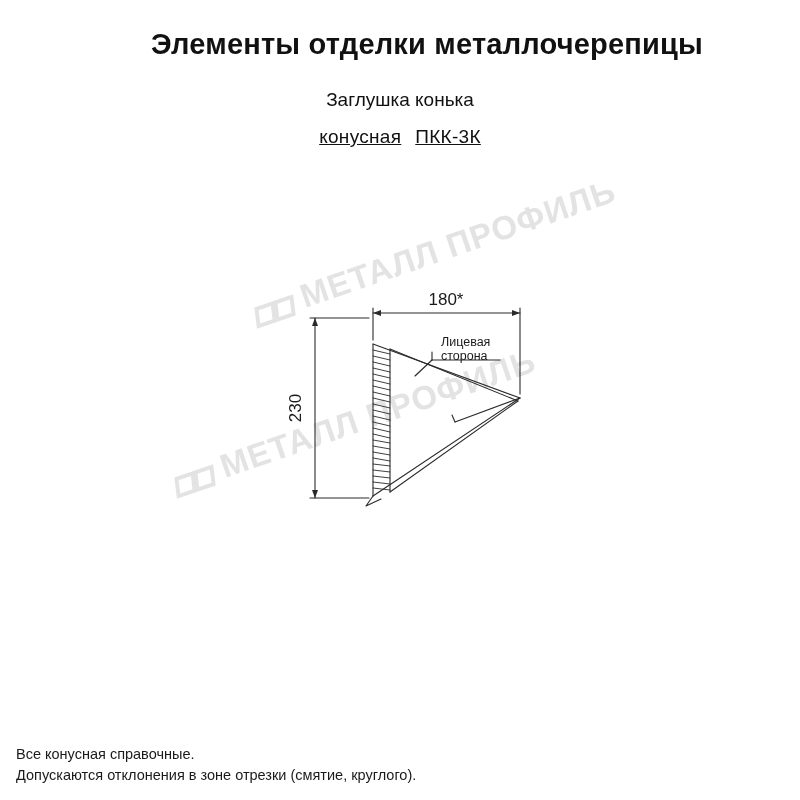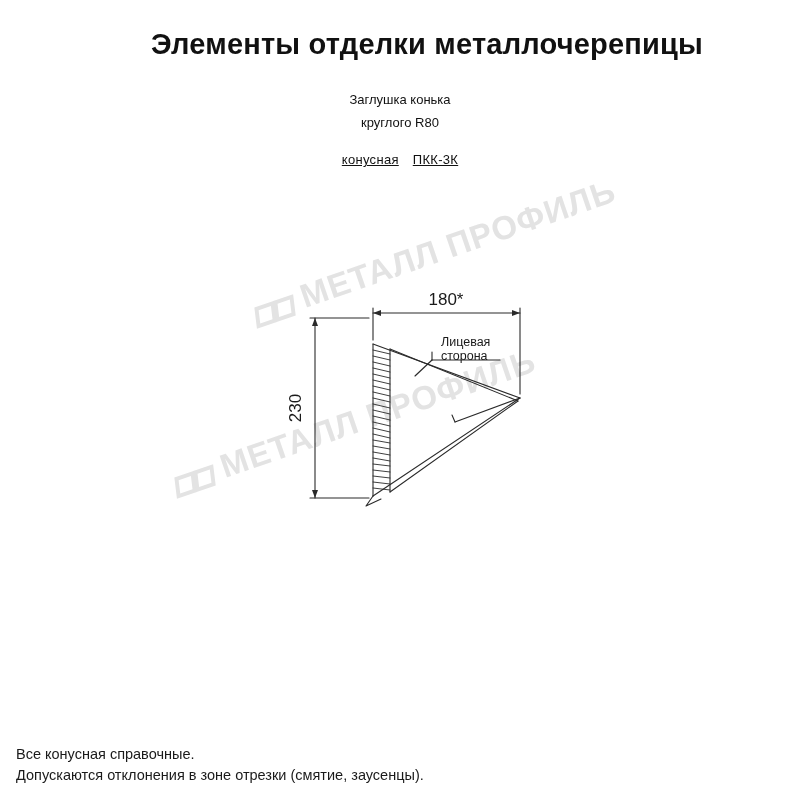--- a/index.html
+++ b/index.html
@@ -44,7 +44,7 @@
     color: #111;
   }
   .subtitle-line {
-    font-size: 13px;
+    font-size: 19px;
     line-height: 23px;
     font-weight: normal;
   }

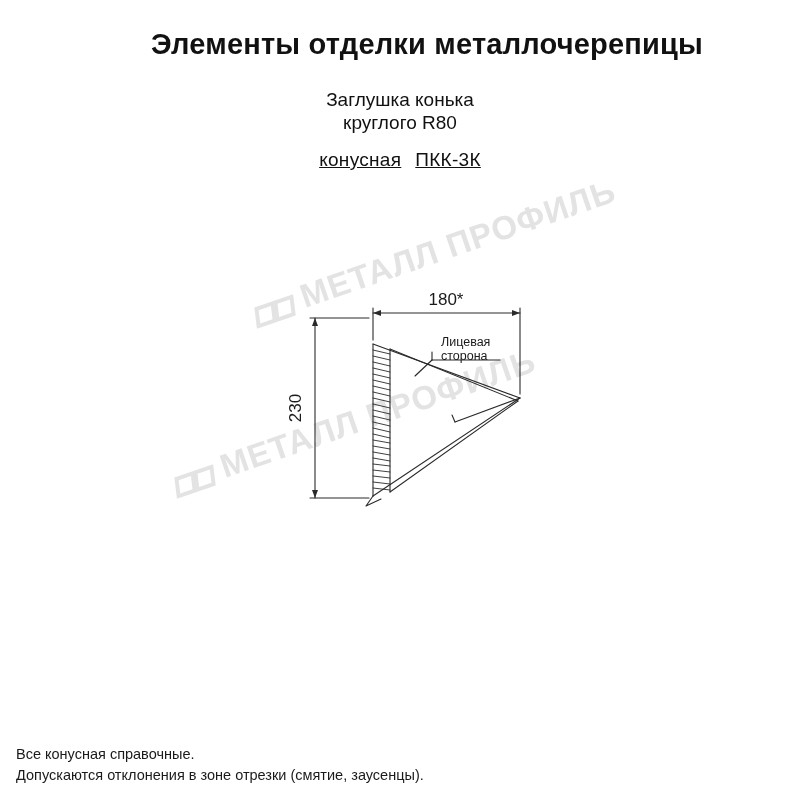--- a/index.html
+++ b/index.html
@@ -132,7 +132,6 @@
 
   <div class="subtitle-block">
     <div class="subtitle-line">Заглушка конька</div>
-    <div class="subtitle-line">круглого R80</div>
     <div class="subtitle-line code">
       <span>конусная</span><span class="code-spacer"></span><span>ПКК-3К</span>
     </div>

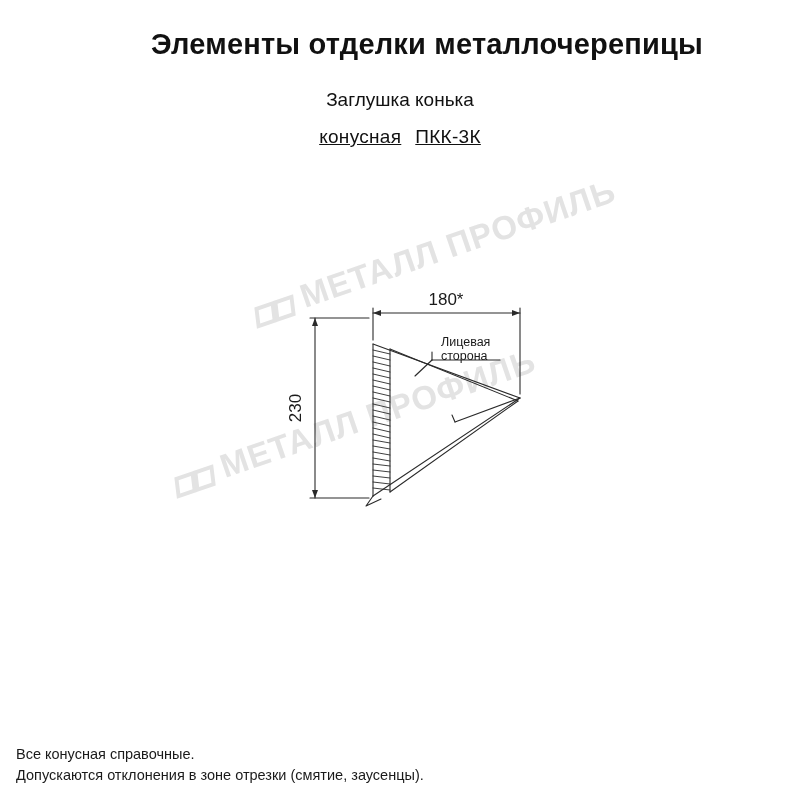--- a/index.html
+++ b/index.html
@@ -227,7 +227,7 @@
 
   <div class="footer">
     <div>Все конусная справочные.</div>
-    <div>Допускаются отклонения в зоне отрезки (смятие, заусенцы).</div>
+    <div>Допускаются отклонения в зоне отрезки (смятие, круглого).</div>
   </div>
 
 </div>

